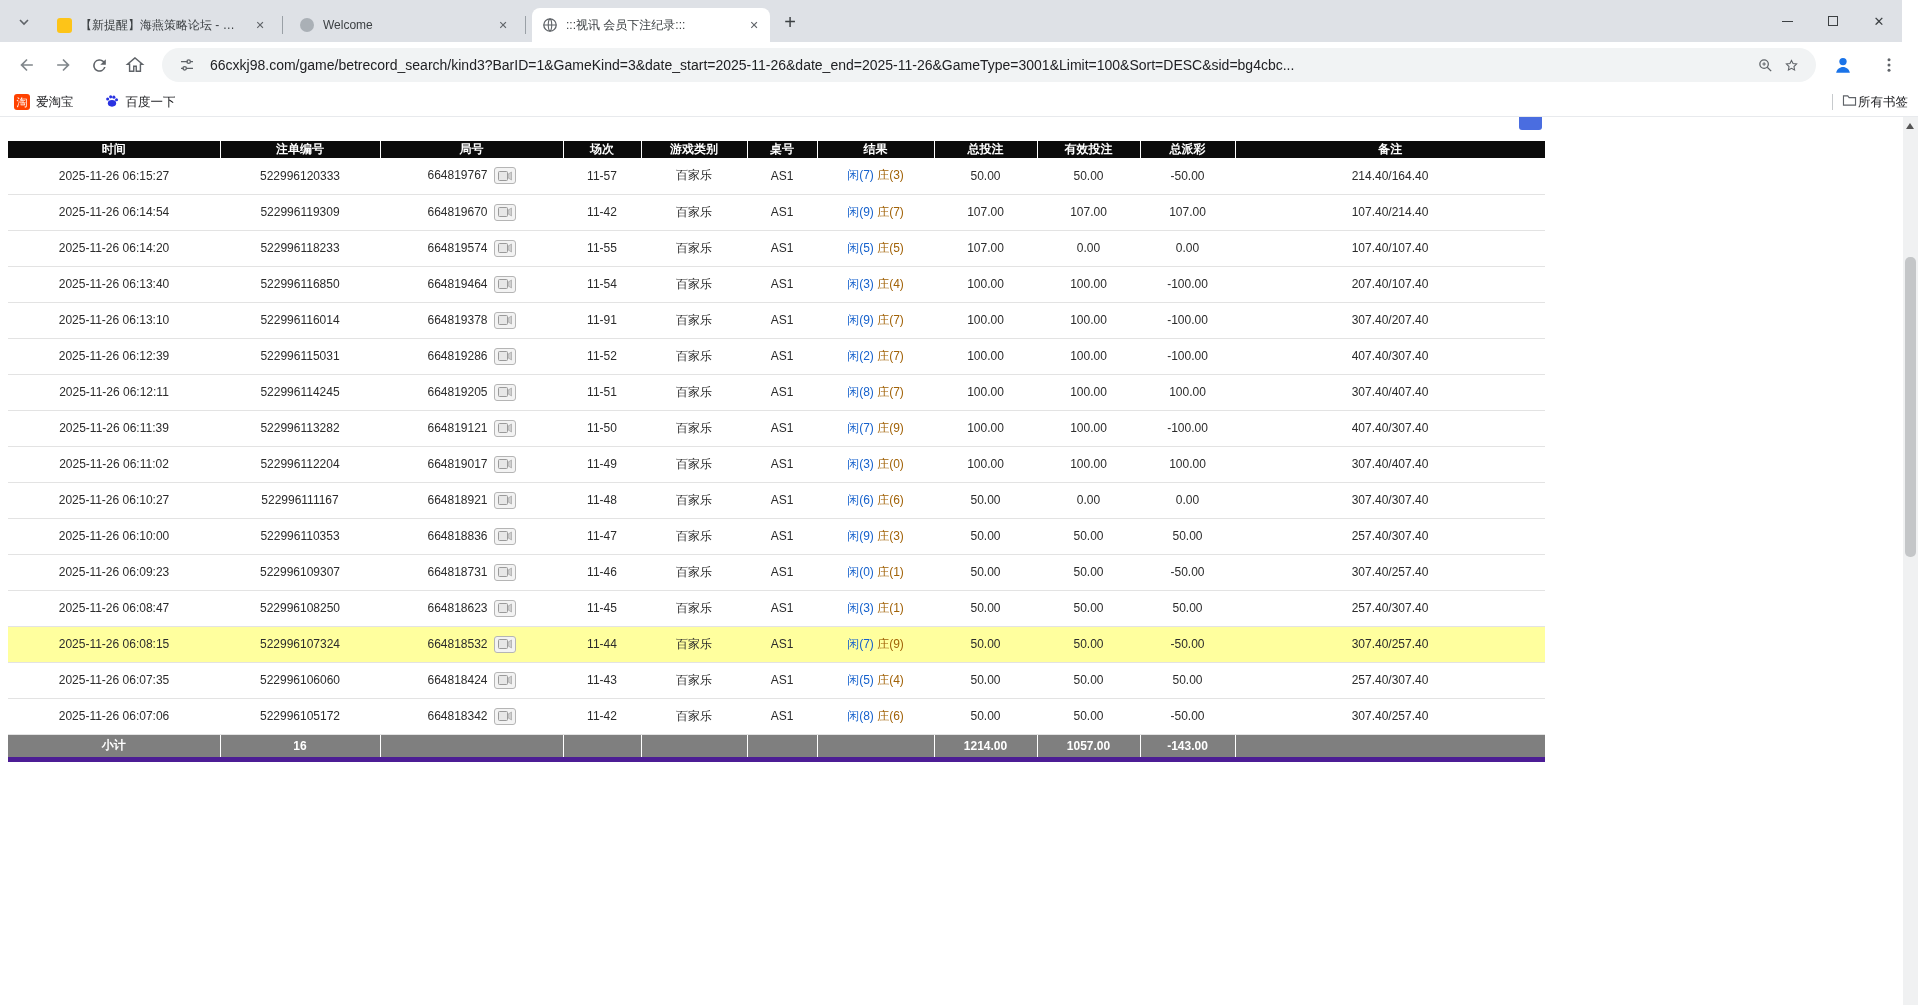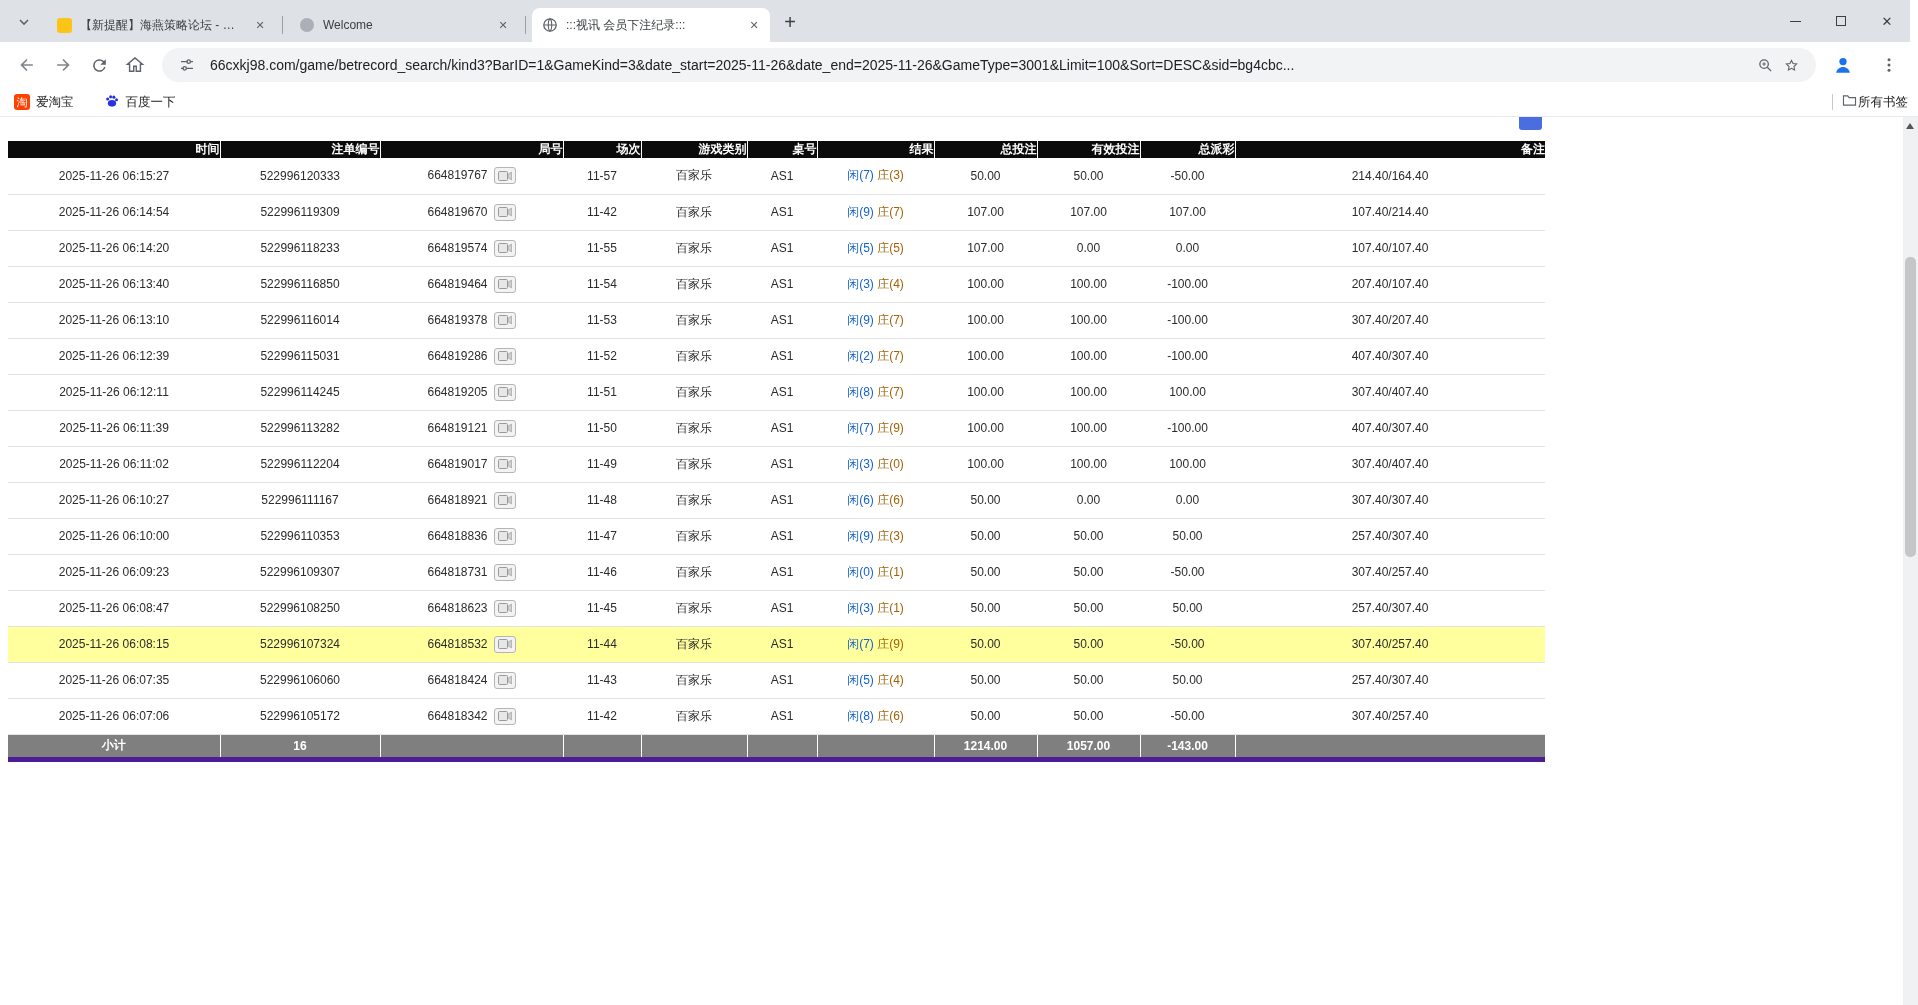--- a/index.html
+++ b/index.html
@@ -10,7 +10,7 @@
   }
 
   
-  .tabstrip { position:absolute; top:0; left:0; right:8px; height:42px; background:#dee1e6; display:flex; align-items:flex-end; }
+  .tabstrip { position:absolute; top:0; left:0; right:16px; height:42px; background:#dee1e6; display:flex; align-items:flex-end; }
   .tab-search { width:28px; height:28px; margin:0 8px 6px 10px; display:flex; align-items:center; justify-content:center; border-radius:50%; color:#5f6368; }
   .tab { width:230px; height:34px; display:flex; align-items:center; gap:8px; padding:0 8px 0 10px; font-size:12px; color:#3c4043; }
   .tab.active { background:#fff; border-radius:8px 8px 0 0; width:238px; }

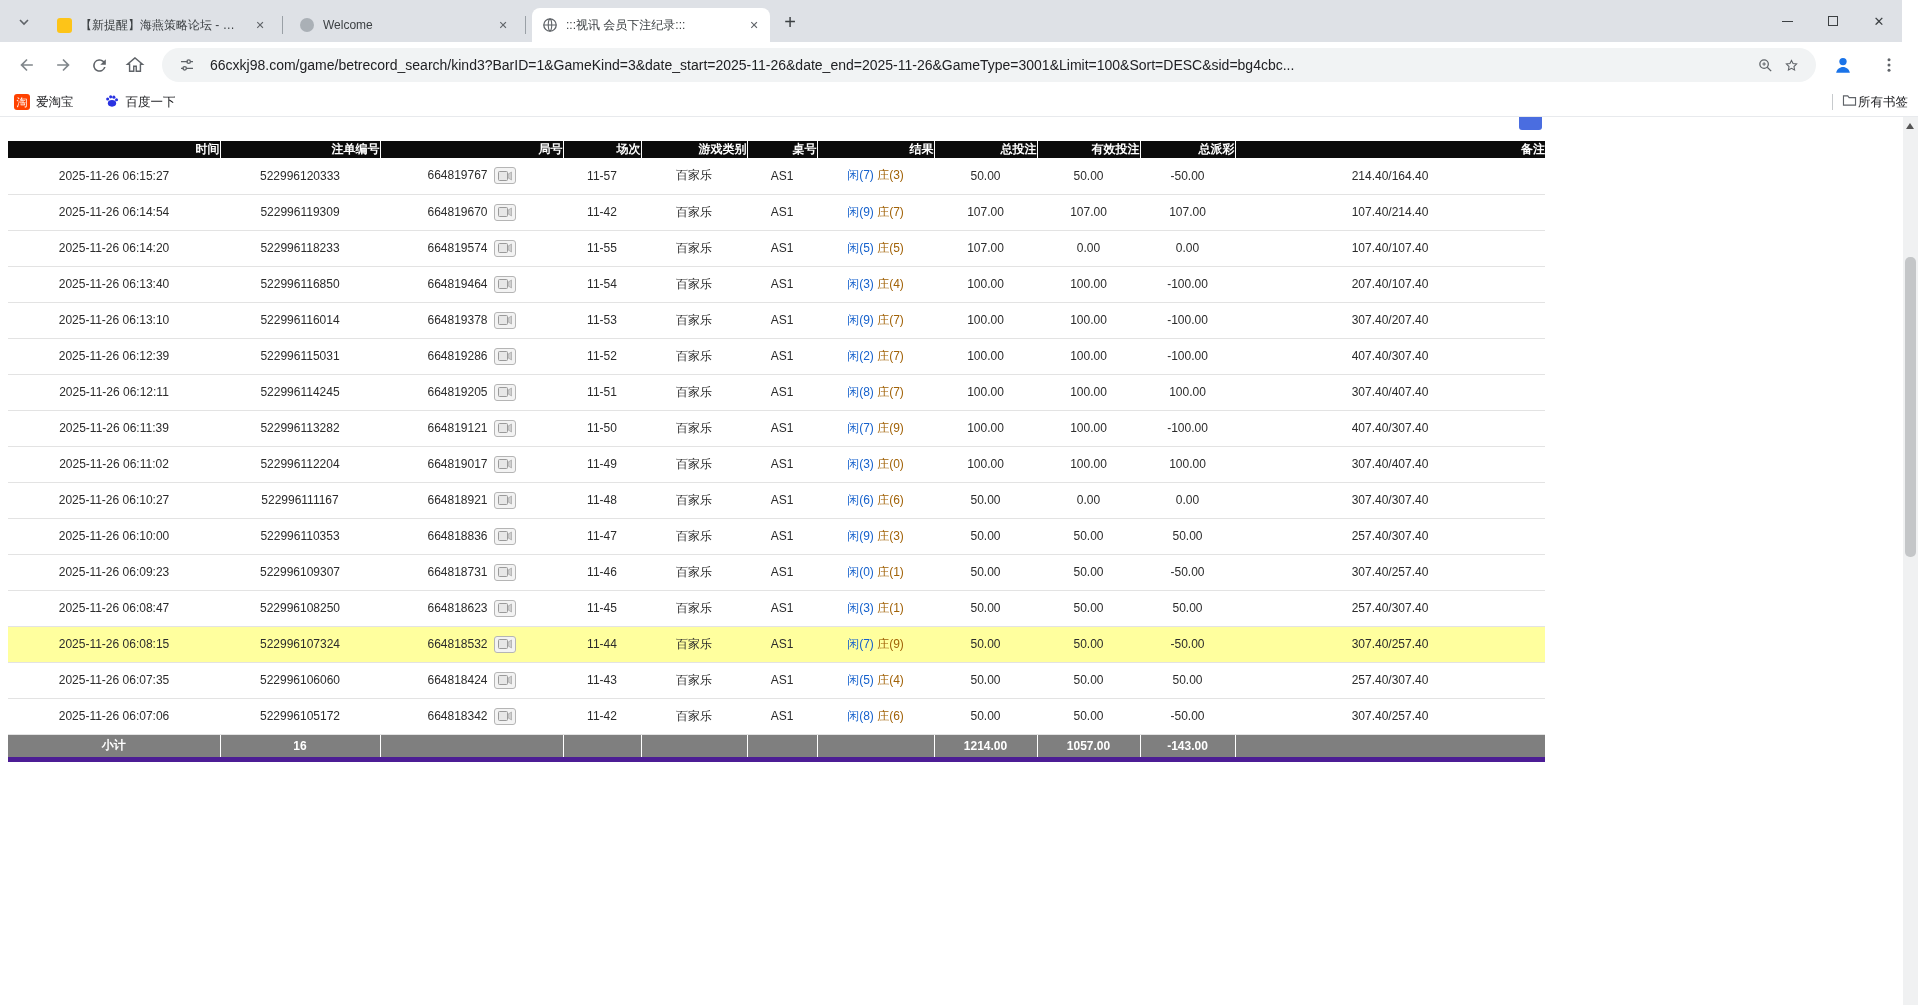--- a/index.html
+++ b/index.html
@@ -47,7 +47,7 @@
   .partial-btn { position:absolute; top:0; left:1519px; width:23px; height:13px; background:#4a6de0; border-radius:0 0 3px 3px; }
 
   table.bet-table { border-collapse:collapse; table-layout:fixed; width:1537px; margin:24px 0 0 8px; font-size:12px; }
-  .bet-table th { background:#0b0b0b; color:#fff; font-weight:bold; height:14px; border-right:1px solid #fff; text-align:right; padding:0; }
+  .bet-table th { background:#0b0b0b; color:#fff; font-weight:bold; height:14px; border-right:1px solid #fff; text-align:center; padding:0; }
   .bet-table th:last-child { border-right:none; }
   .bet-table td { text-align:center; height:36px; border-bottom:1px solid #e3e3e3; color:#2b2b2b; padding:0 2px; overflow:hidden; white-space:nowrap; }
   .bet-table tr.hl td { background:#ffff9e; }

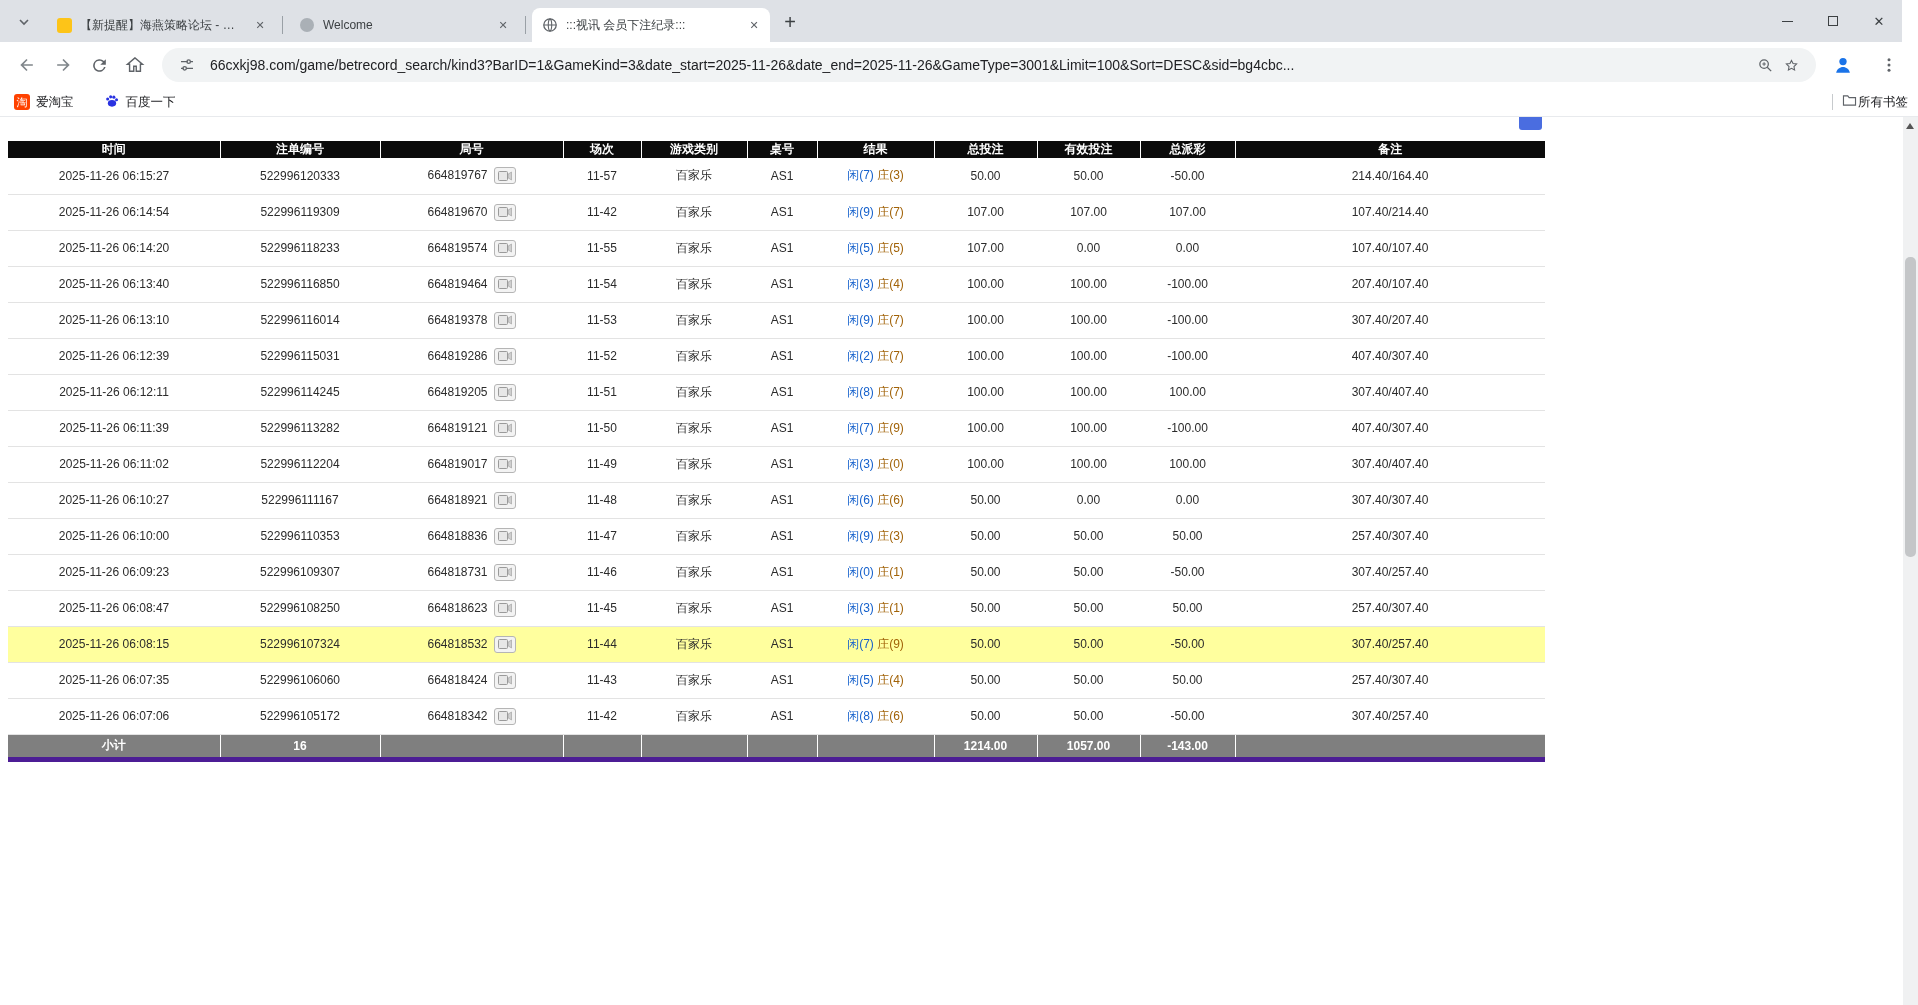--- a/index.html
+++ b/index.html
@@ -321,7 +321,7 @@
                 <path d="M10 3.2 L13.5 1 V9 L10 6.8 Z" fill="#cfcfcf" stroke="#9a9a9a" stroke-width="0.6"></path>
               </svg>
             </span></td>
-          <td>11-53</td>
+          <td>11-91</td>
           <td>百家乐</td>
           <td>AS1</td>
           <td><span class="blue">闲(9)</span> <span class="red">庄(7)</span></td>

